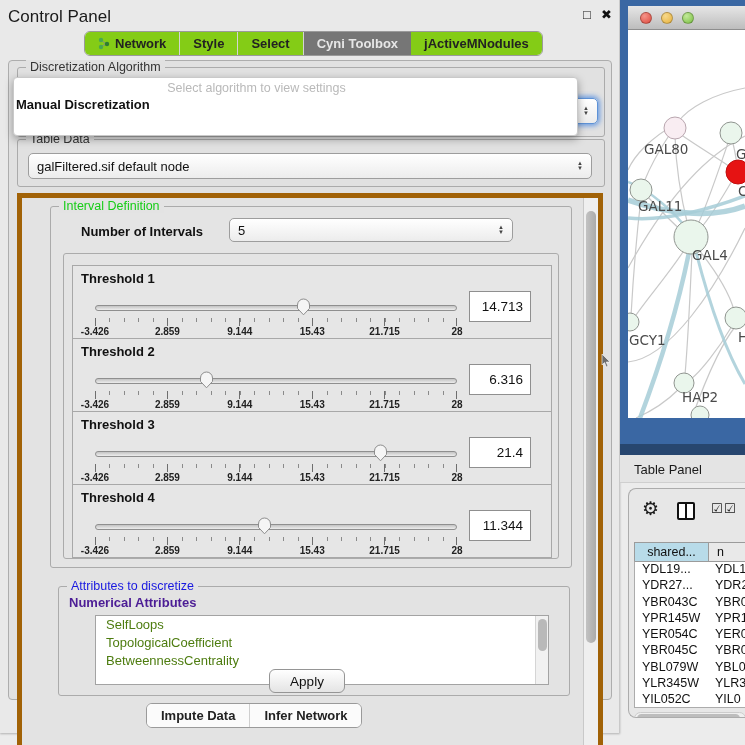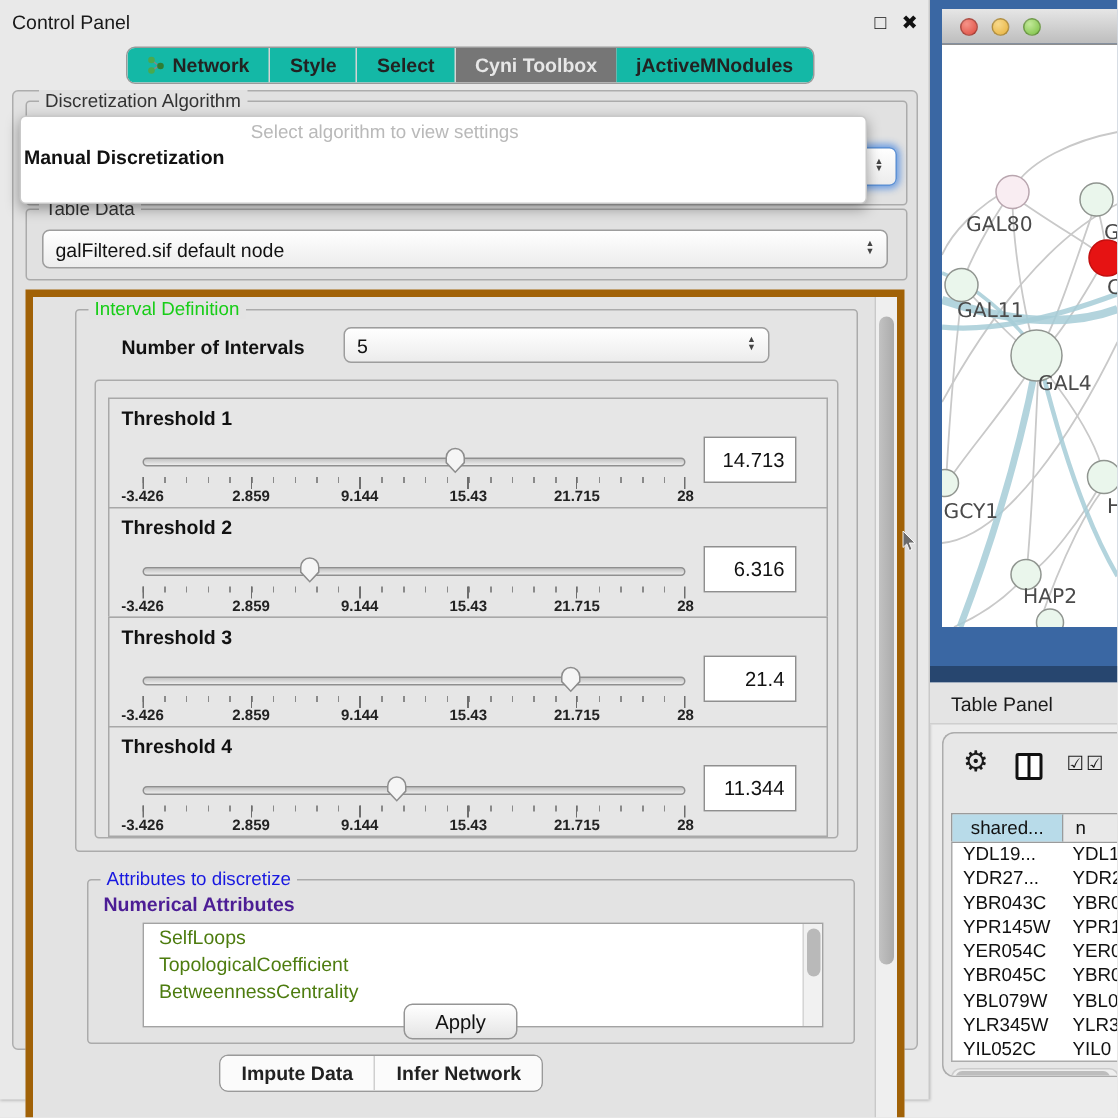--- a/index.html
+++ b/index.html
@@ -10,7 +10,7 @@
 
   
   .cp-window { left:0; top:0; width:620px; height:733px; background:#E9E9E9; border-right:1px solid #C9C9C9; box-shadow:0 1px 2px rgba(0,0,0,.25); }
-  .cp-title { left:8px; top:7px; font-size:13px; color:#1a1a1a; }
+  .cp-title { left:8px; top:7px; font-size:17px; color:#1a1a1a; }
   .win-btn { top:7px; font-size:13px; color:#111; cursor:default; }
   .cp-body { left:8px; top:60px; width:604px; height:640px; background:#E1E1E1; border:1px solid #ADADAD; border-radius:4px; }
 

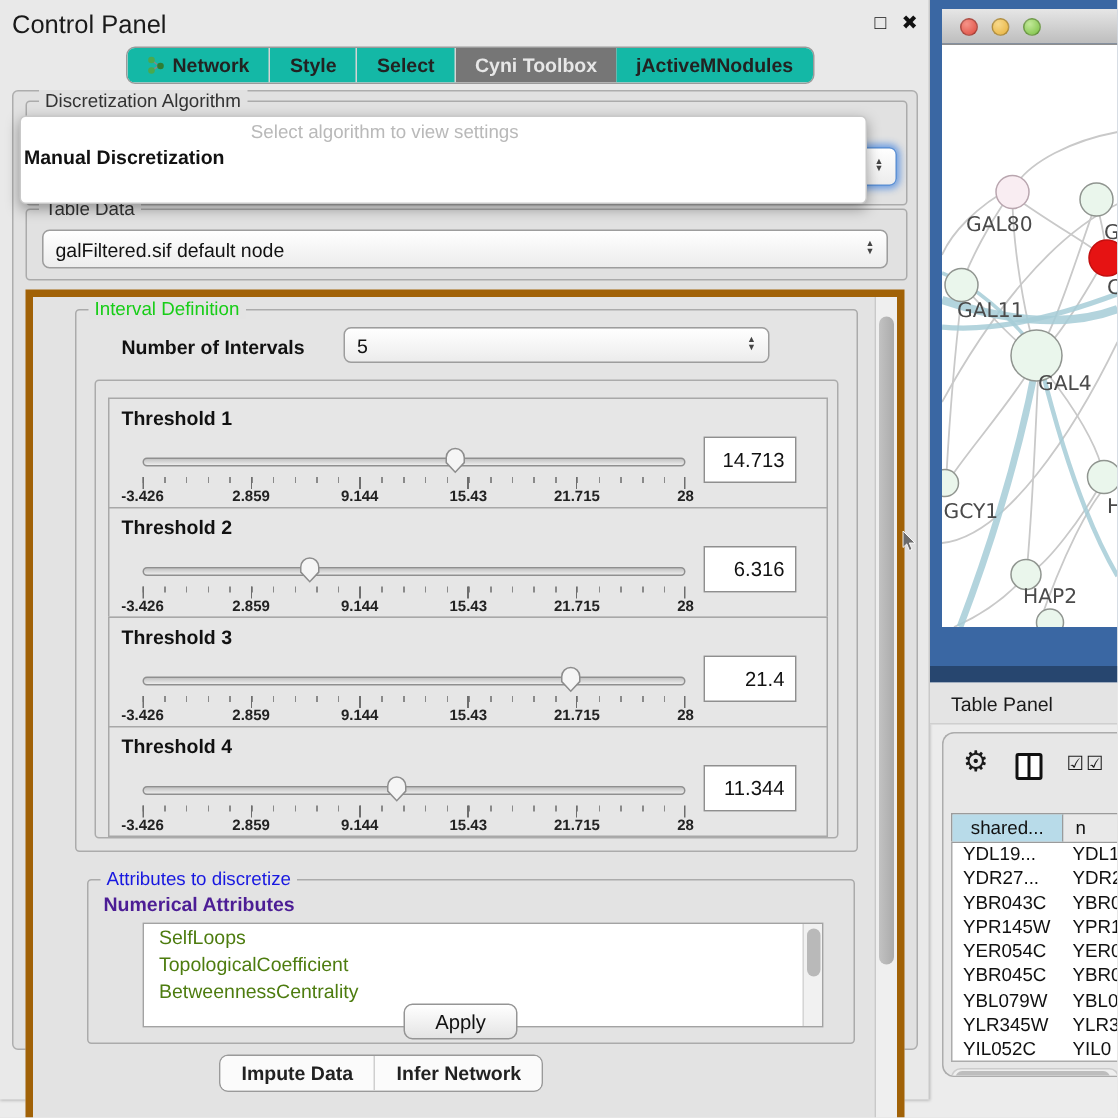--- a/index.html
+++ b/index.html
@@ -16,7 +16,7 @@
 
   
   .tabstrip { left:84px; top:31px; height:25px; display:flex; border:1px solid #9a9a9a; border-radius:6px; overflow:hidden; background:#FBFBFB; }
-  .tab { display:flex; align-items:center; gap:5px; padding:0 13px; font-size:13px; font-weight:bold; color:#222; border-right:1px solid #d4d4d4; background:#14b8a6; }
+  .tab { display:flex; align-items:center; gap:5px; padding:0 13px; font-size:13px; font-weight:bold; color:#222; border-right:1px solid #d4d4d4; background:#84cc16; }
   .tab:last-child { border-right:none; }
   .tab.sel { background:#767676; color:#E7E7E7; border-right:none;justify-content:center; }
 

